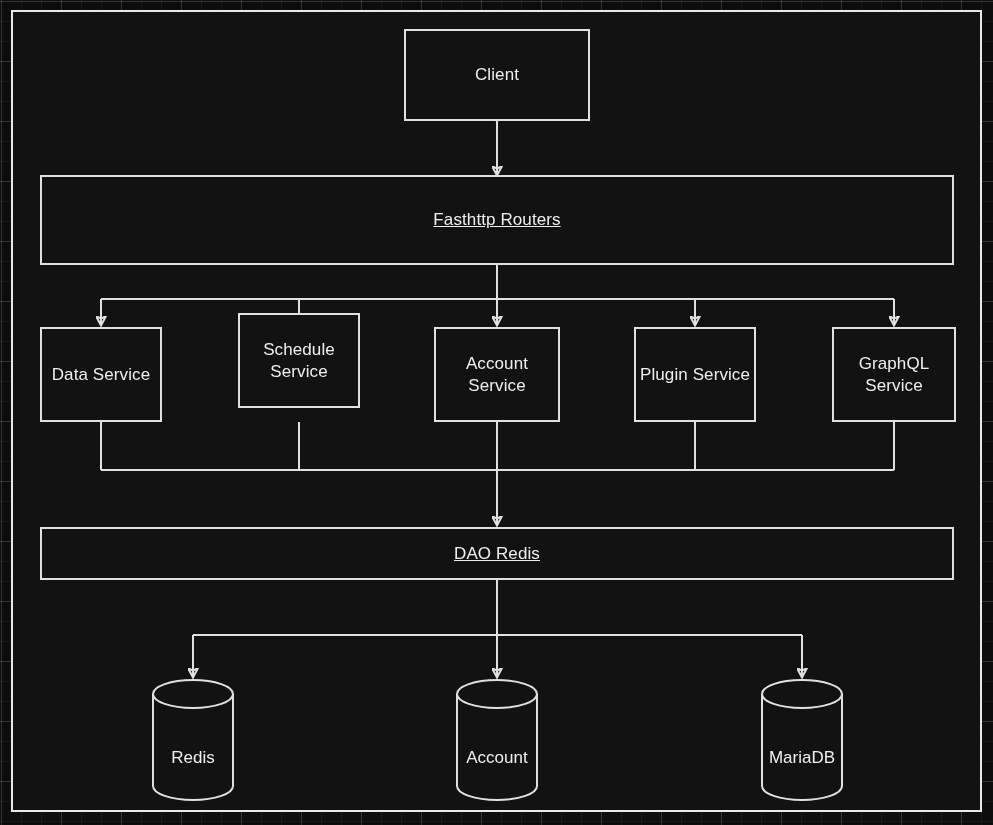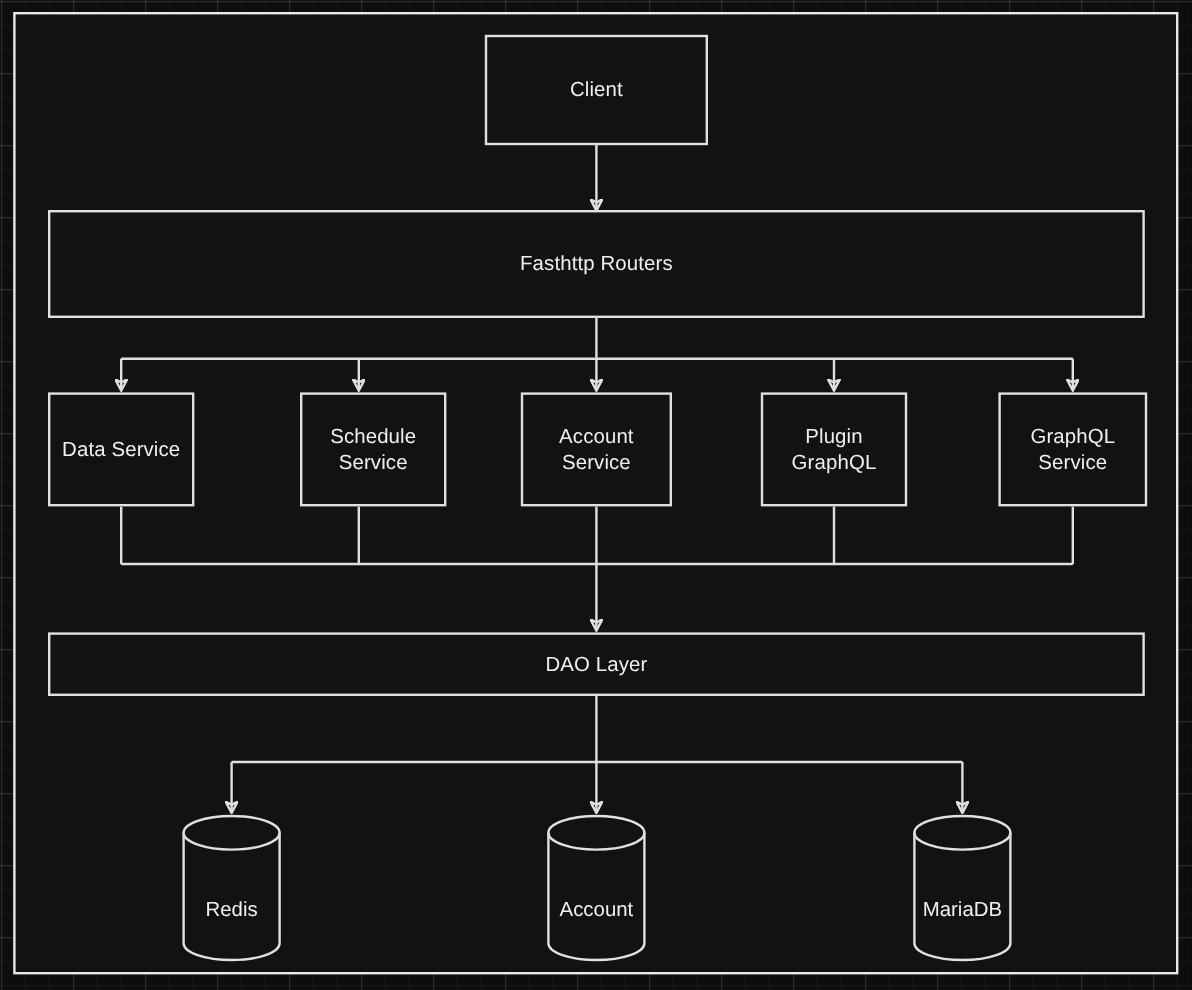--- a/index.html
+++ b/index.html
@@ -66,7 +66,7 @@
     white-space: pre-line;
   }
 
-  .bar { font-size: 17px; }
+  .bar { font-size: 17px; text-decoration: underline; }
 
   
   .cyl {

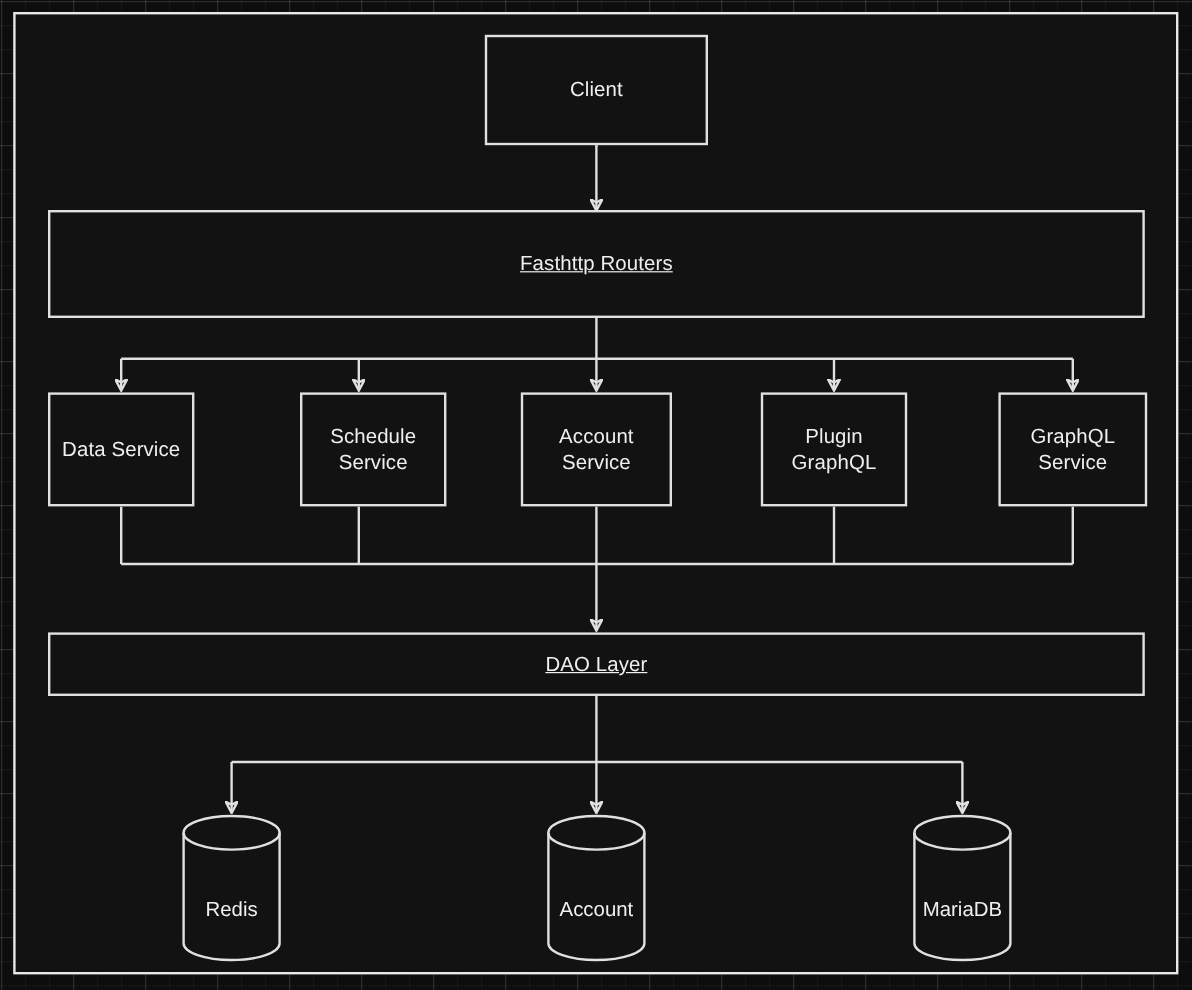--- a/index.html
+++ b/index.html
@@ -146,7 +146,7 @@
 
       <div class="node" style="left:27px; top:315px; width:122px; height:95px;text-align:center;">Data Service</div>
 
-      <div class="node" style="left:225px; top:315px; width:122px; height:95px;margin-left:12px;">Schedule
+      <div class="node" style="left:225px; top:301px; width:122px; height:95px;">Schedule
 Service</div>
 
       <div class="node" style="left:421px; top:315px; width:126px; height:95px;">Account

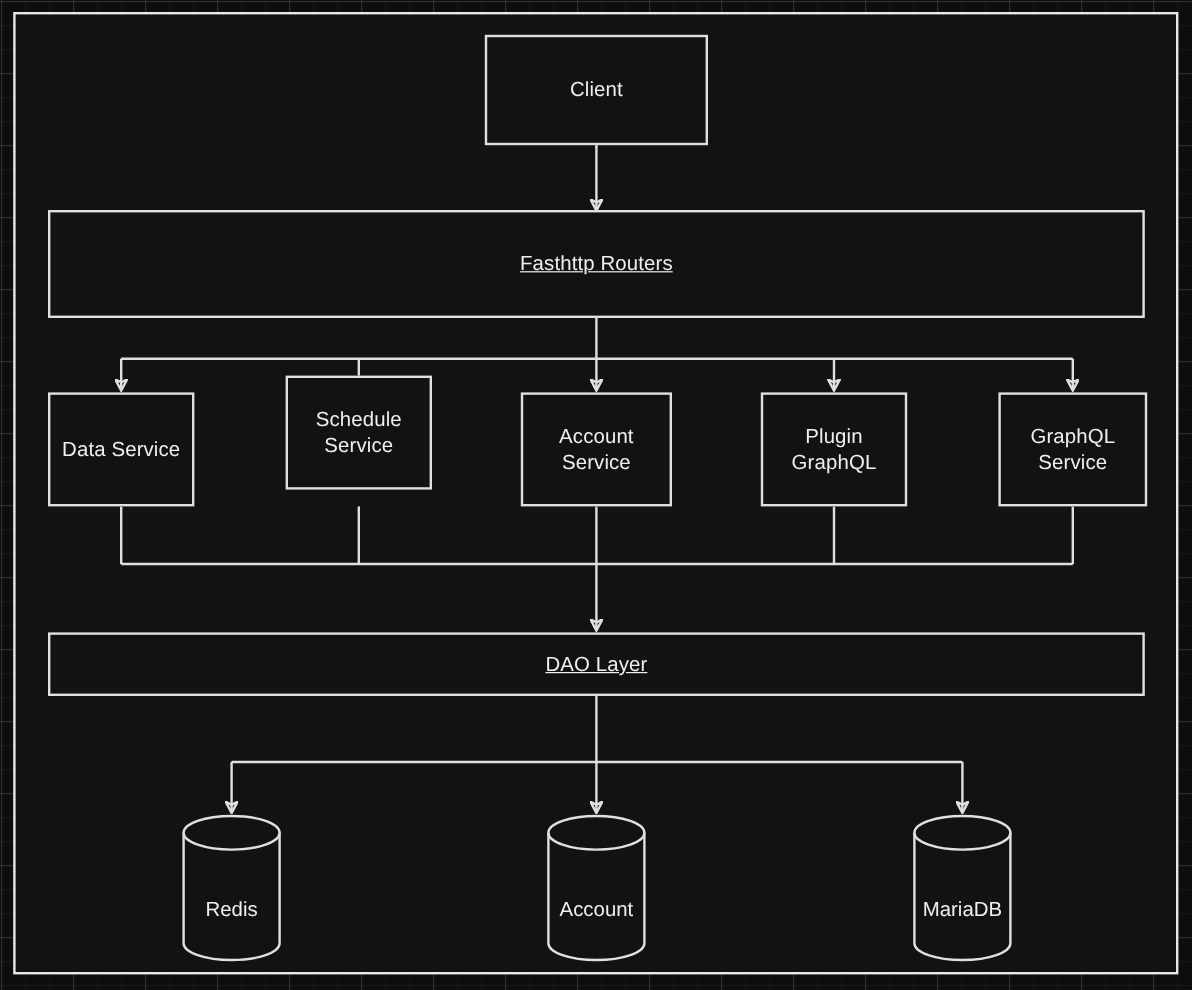--- a/index.html
+++ b/index.html
@@ -152,7 +152,7 @@
       <div class="node" style="left:421px; top:315px; width:126px; height:95px;">Account
 Service</div>
 
-      <div class="node" style="left:621px; top:315px; width:122px; height:95px;">Plugin GraphQL</div>
+      <div class="node" style="left:621px; top:315px; width:122px; height:95px;">Plugin Service</div>
 
       <div class="node" style="left:819px; top:315px; width:124px; height:95px;">GraphQL
 Service</div>

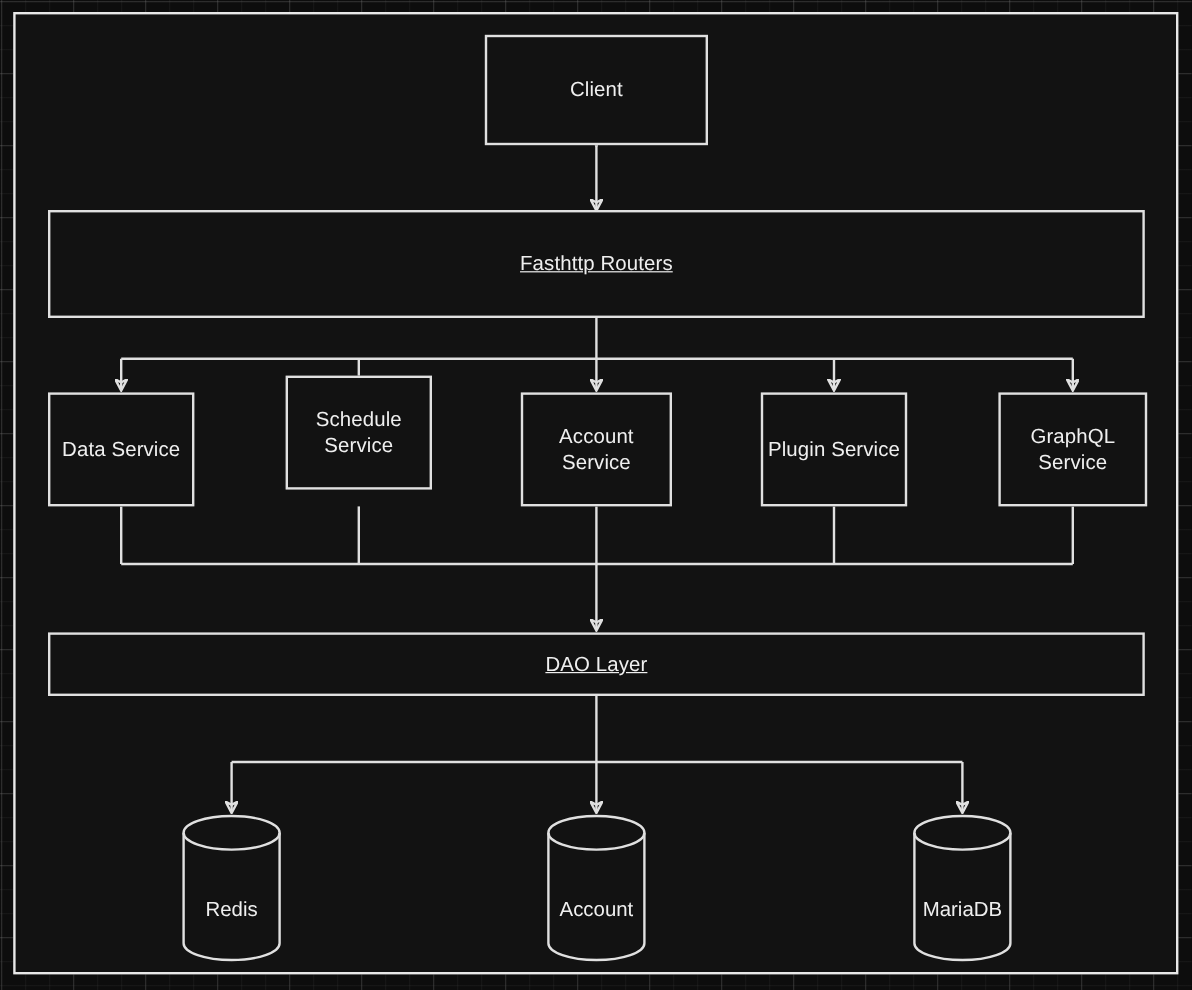--- a/index.html
+++ b/index.html
@@ -157,7 +157,7 @@
       <div class="node" style="left:819px; top:315px; width:124px; height:95px;">GraphQL
 Service</div>
 
-      <div class="node bar" style="left:27px; top:515px; width:914px; height:53px;">DAO Layer</div>
+      <div class="node bar" style="left:27px; top:515px; width:914px; height:53px;">DAO Redis</div>
 
       <div class="cyl" style="left:138px; top:666px; width:84px; height:124px;">
         <svg width="84" height="124" viewBox="0 0 84 124">

